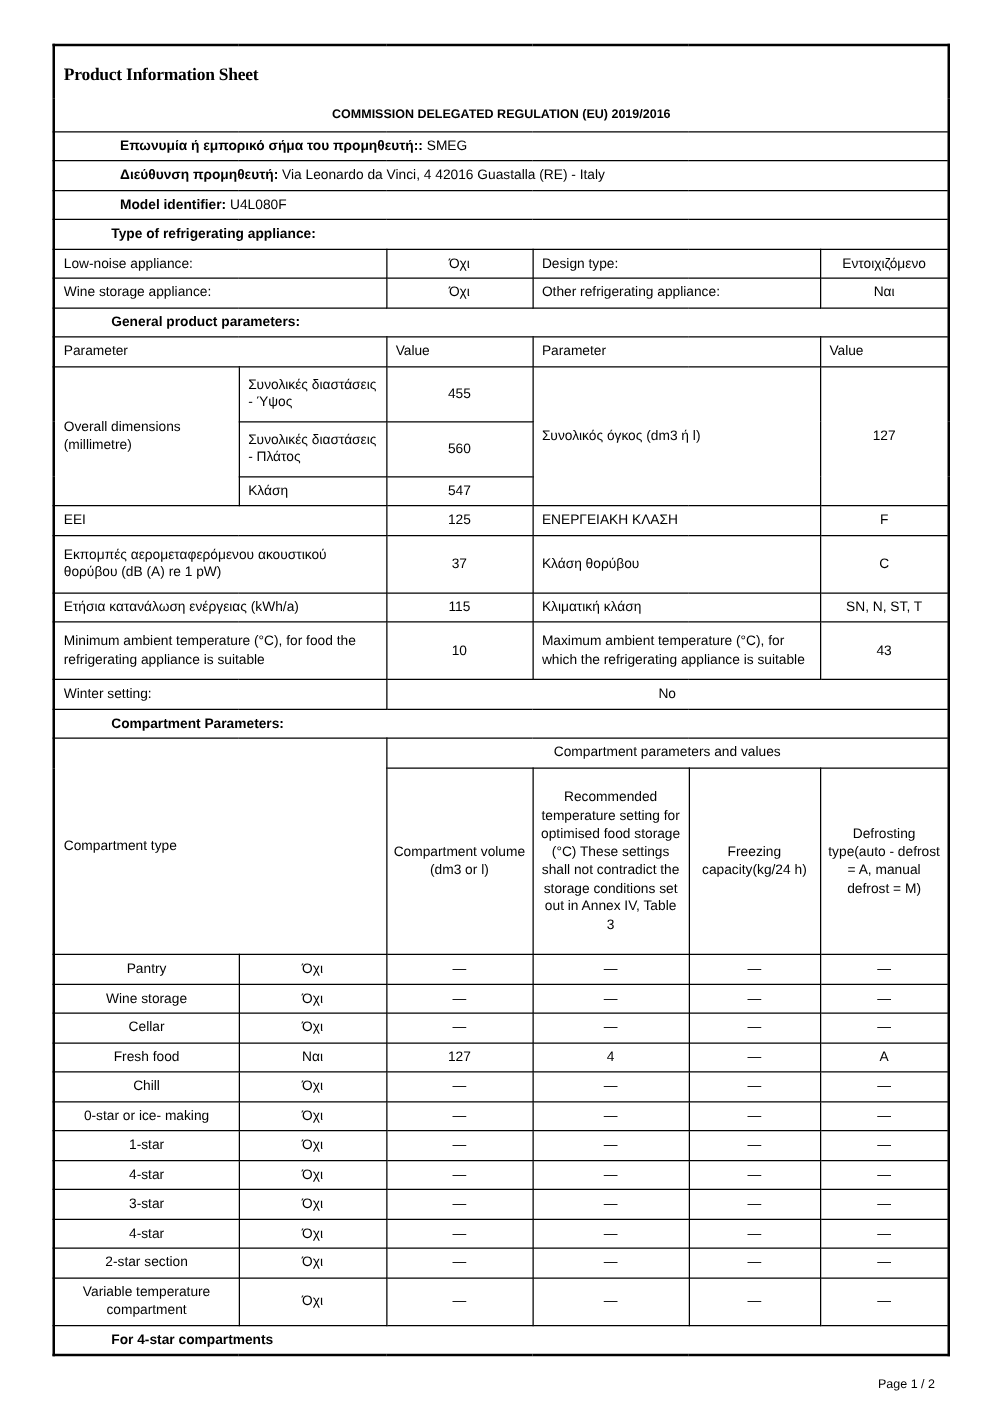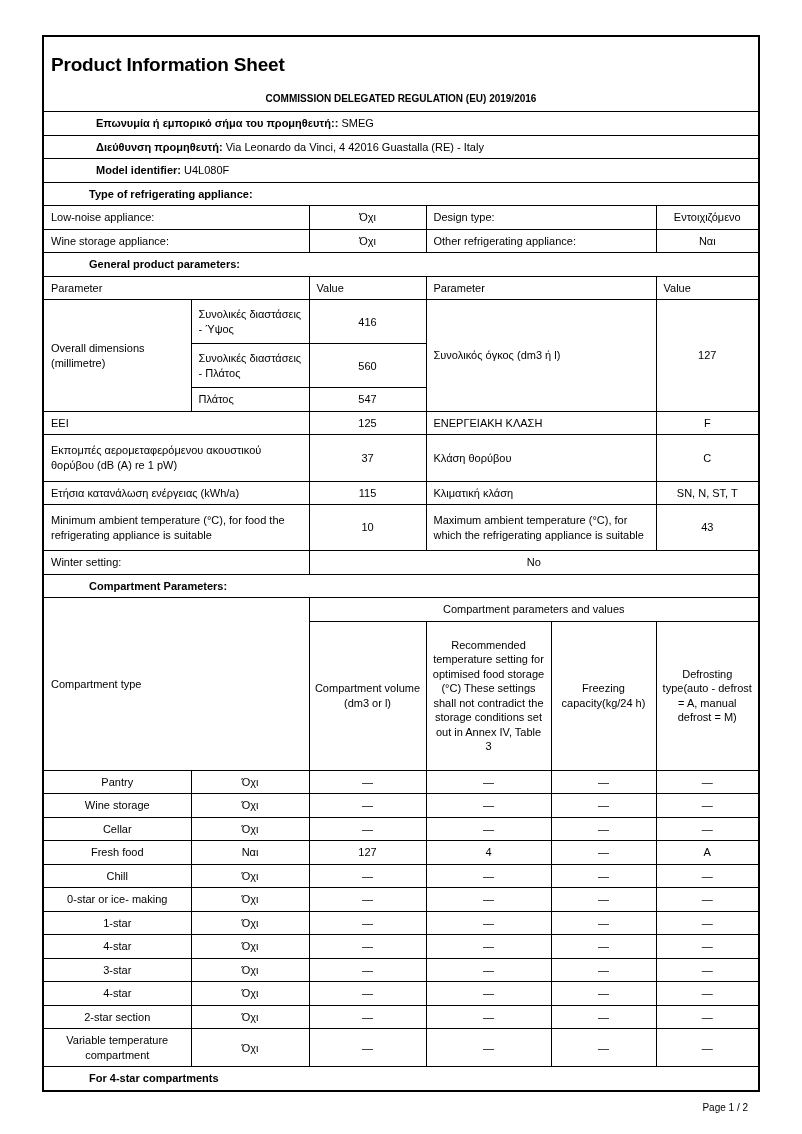--- a/index.html
+++ b/index.html
@@ -31,10 +31,10 @@
   .title-cell { border-bottom: none; padding: 15px 7px 9px 7px; }
   .title-cell h1 {
     margin: 0;
-    font-size: 19px;
+    font-size: 14px;
     font-weight: bold;
     letter-spacing: -0.2px;
-    font-family: Liberation Sans, sans-serif;
+    font-family: Liberation Serif, serif;
   }
   .sub { border-top: none; font-size: 10px; font-weight: bold; padding: 6px 7px; text-align: center; }
   tr.tallhead td { height: 146px; padding: 16px 5px; }

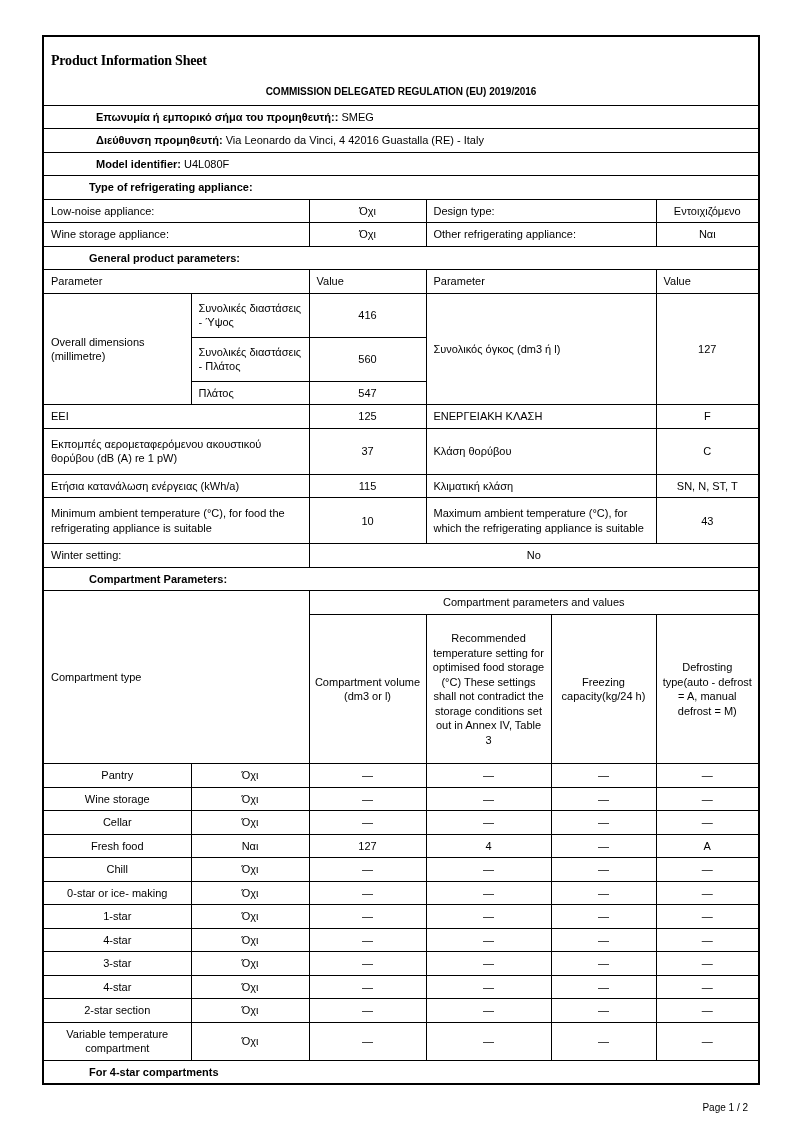--- a/index.html
+++ b/index.html
@@ -119,7 +119,7 @@
       <tr>
         <td rowspan="3" class="dimlabel">Overall dimensions (millimetre)</td>
         <td class="pad2">Συνολικές διαστάσεις - Ύψος</td>
-        <td class="center">416</td>
+        <td class="center">455</td>
         <td colspan="2" rowspan="3">Συνολικός όγκος (dm3 ή l)</td>
         <td rowspan="3" class="center">127</td>
       </tr>

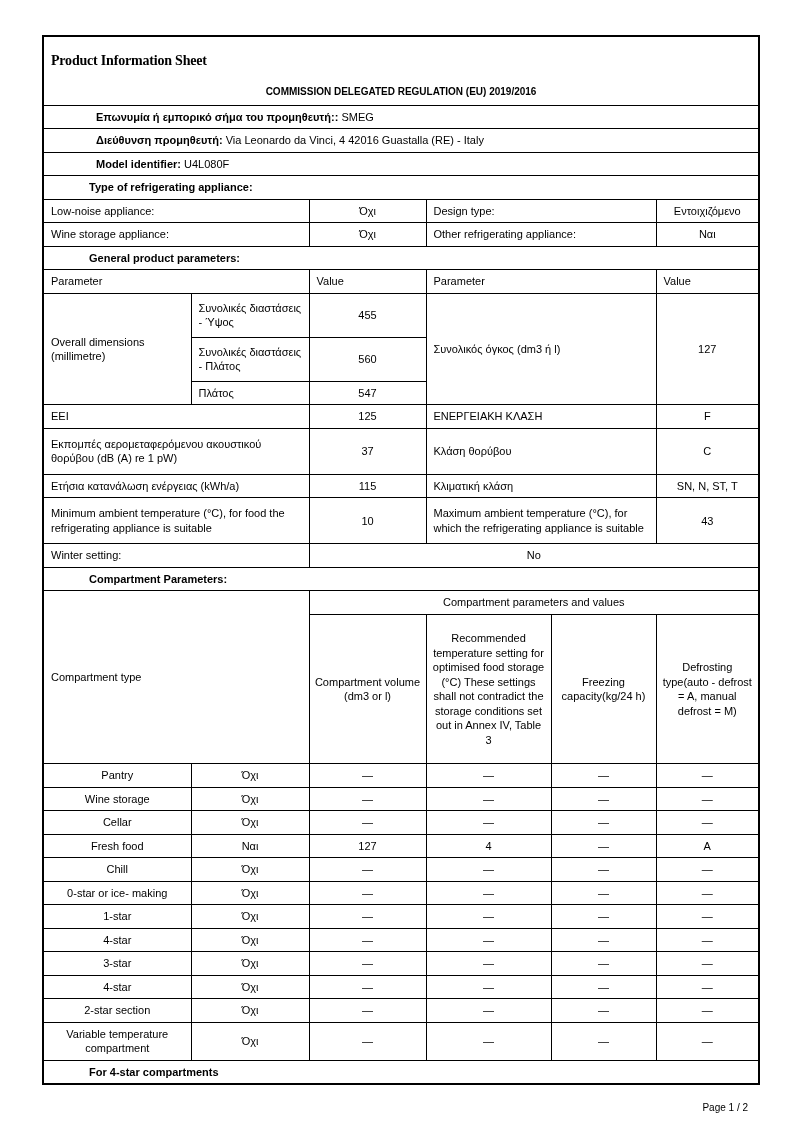--- a/index.html
+++ b/index.html
@@ -128,7 +128,7 @@
         <td class="center">560</td>
       </tr>
       <tr>
-        <td>Πλάτος</td>
+        <td>Κλάση</td>
         <td class="center">547</td>
       </tr>
       <tr>

